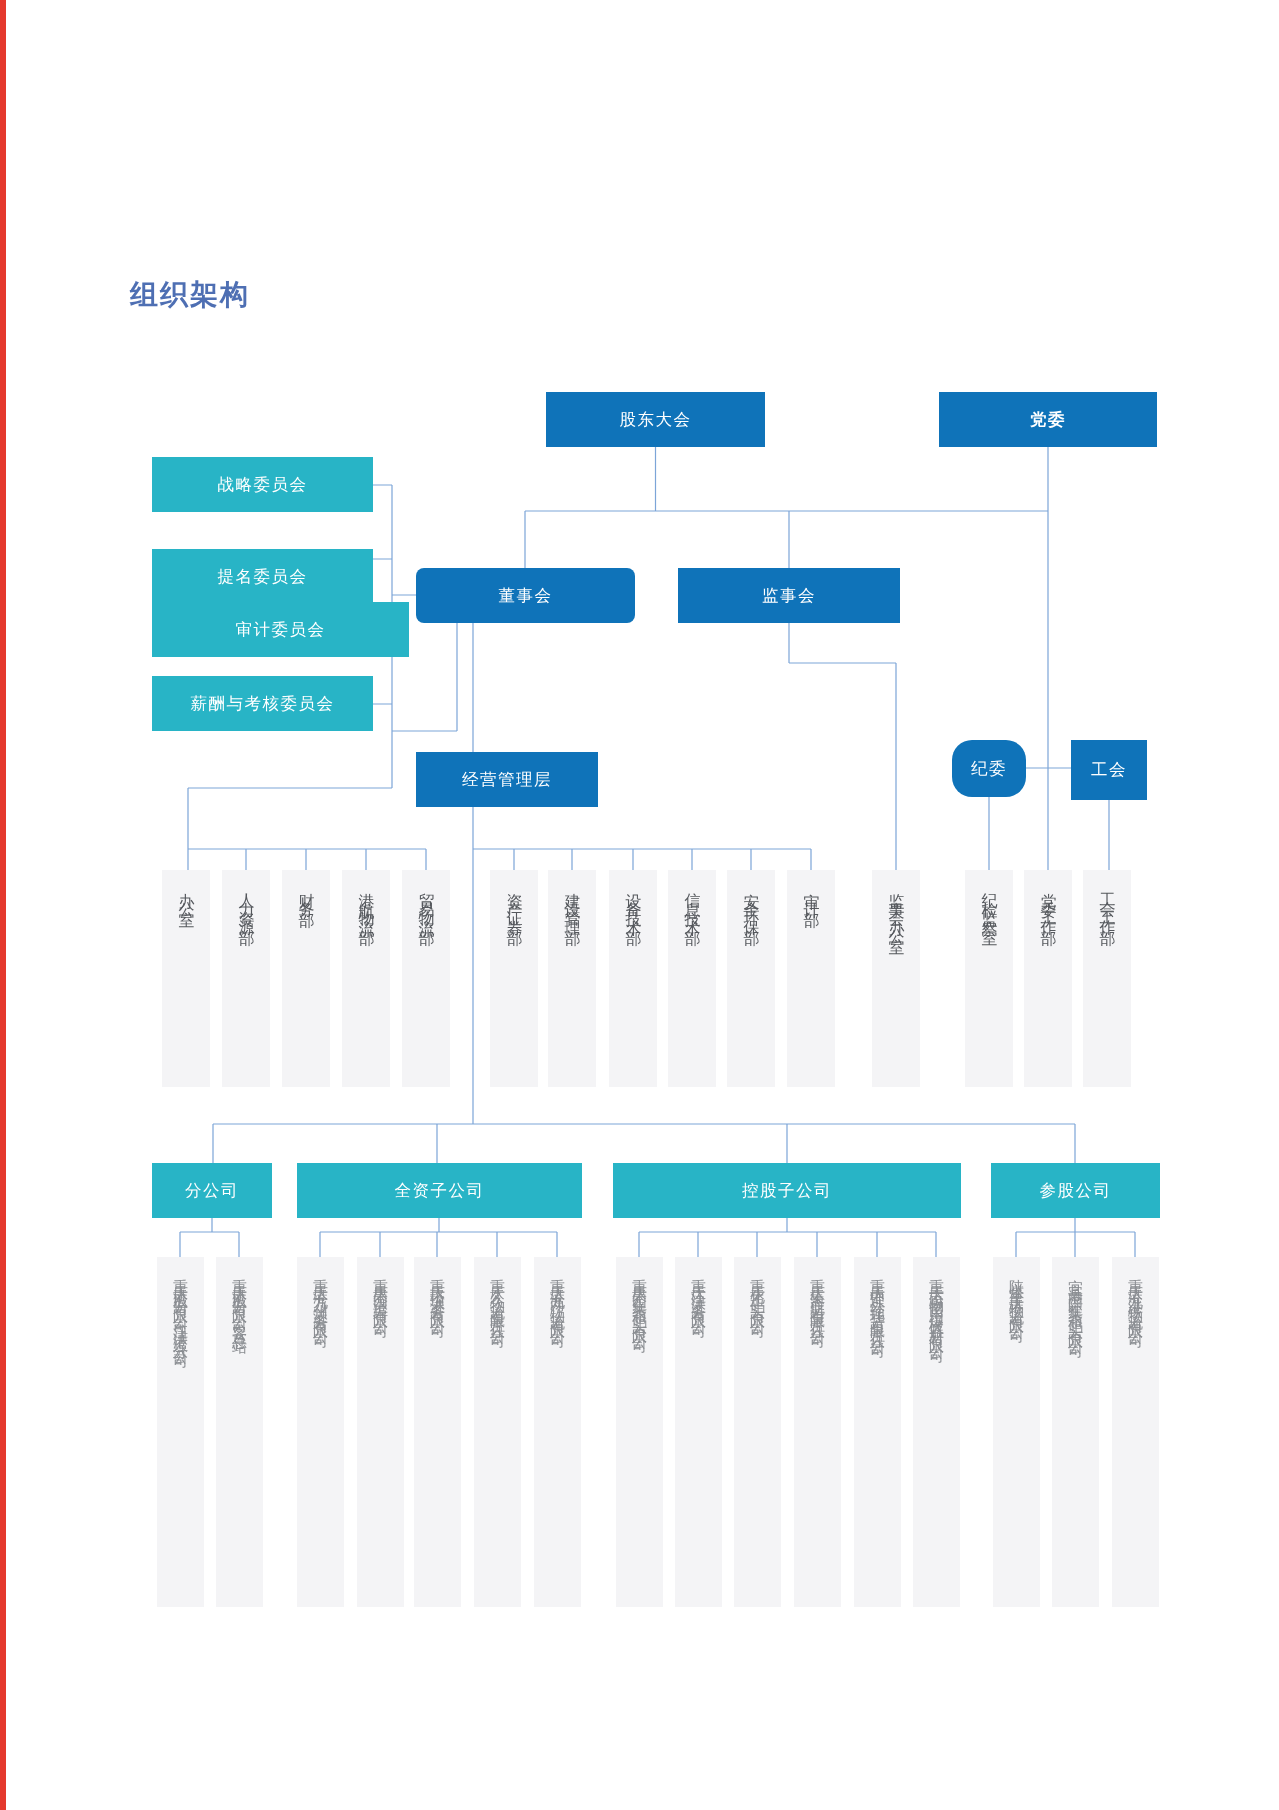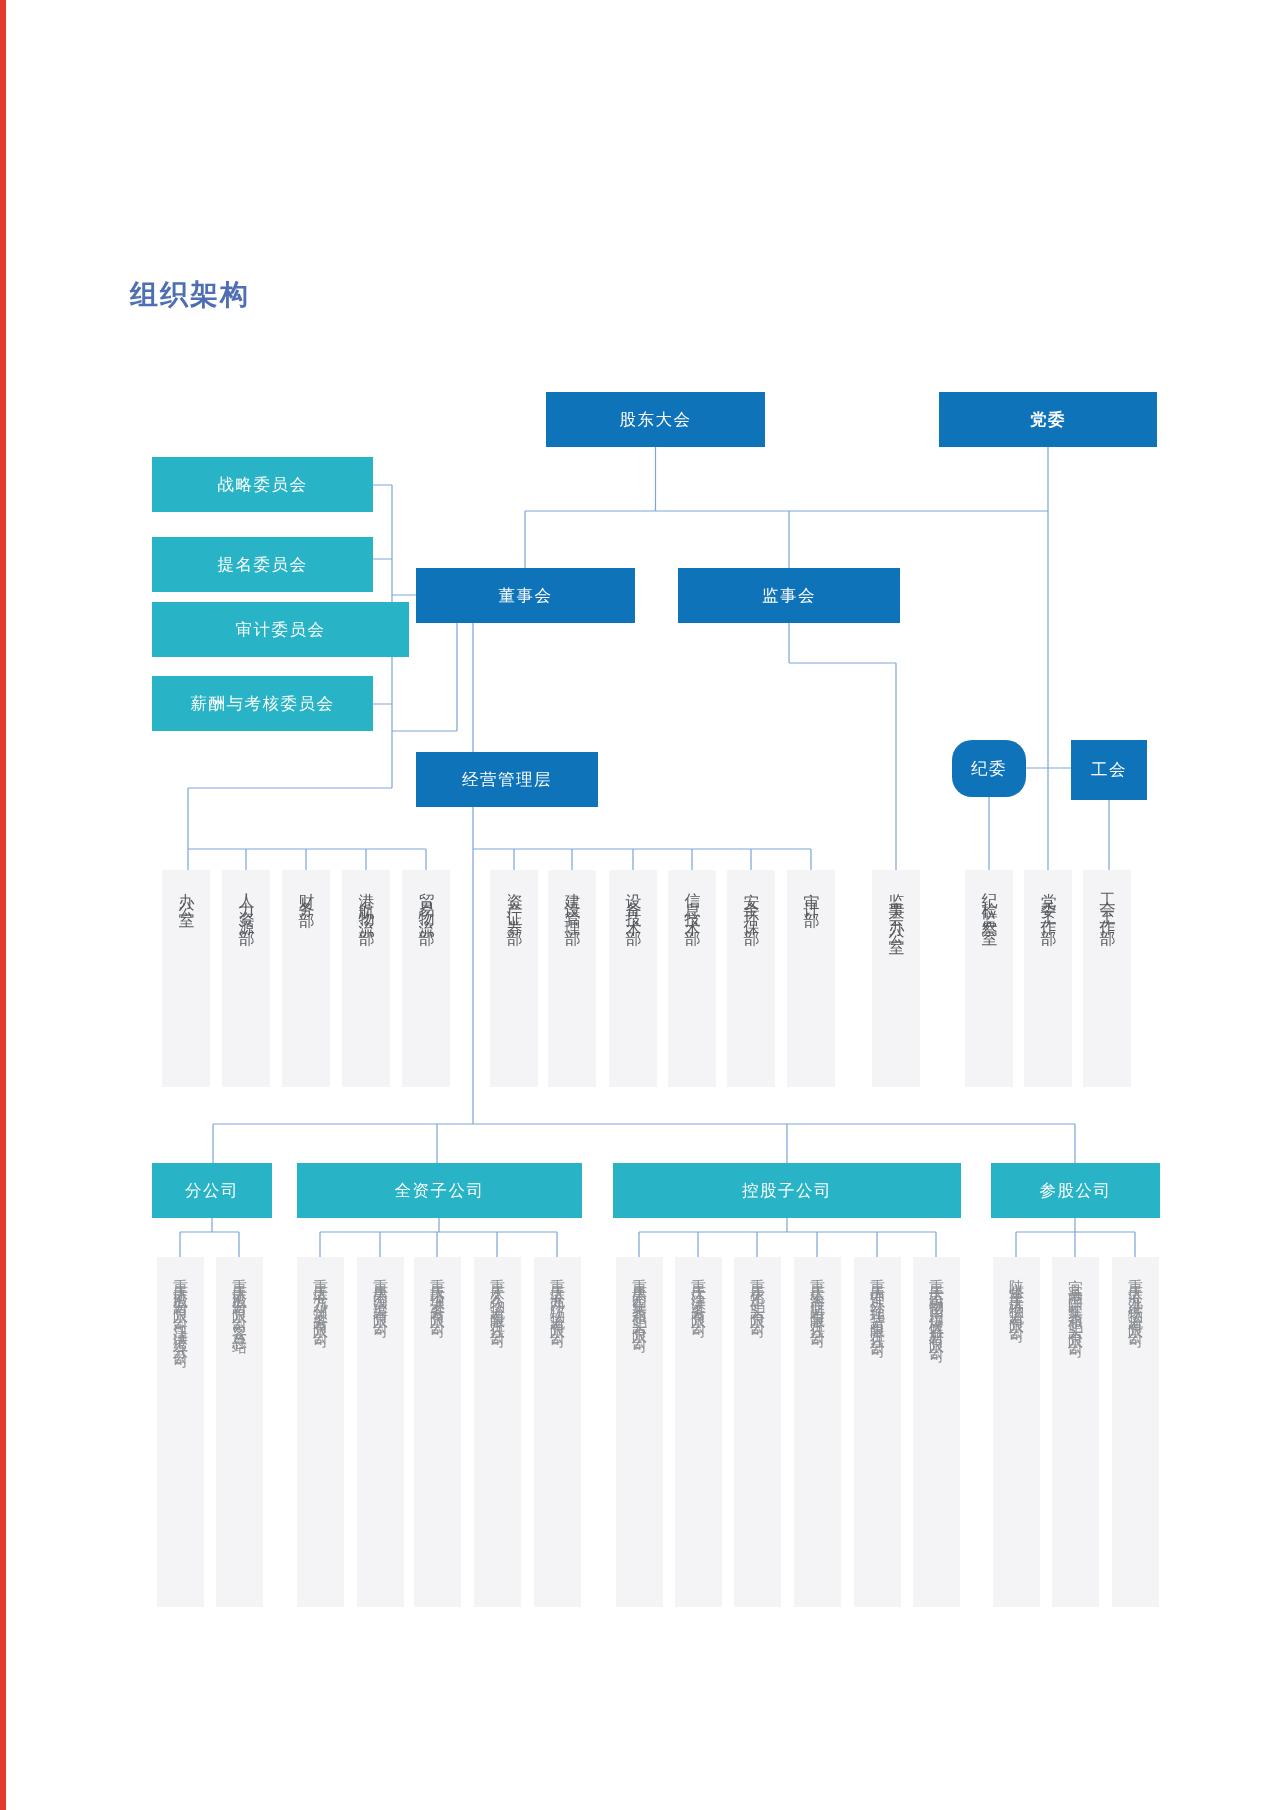--- a/index.html
+++ b/index.html
@@ -51,7 +51,7 @@
   <div class="box blue" style="left:939px;top:392px;width:218px;height:55px;font-weight:bold;">党委</div>
 
   <div class="box teal" style="left:152px;top:457px;width:221px;height:55px;">战略委员会</div>
-  <div class="box teal" style="left:152px;top:537px;width:221px;height:55px;">提名委员会</div>
+  <div class="box teal" style="left:152px;top:549px;width:221px;height:55px;">提名委员会</div>
   <div class="box teal" style="left:152px;top:602px;width:257px;height:55px;">审计委员会</div>
   <div class="box teal" style="left:152px;top:676px;width:221px;height:55px;">薪酬与考核委员会</div>
 

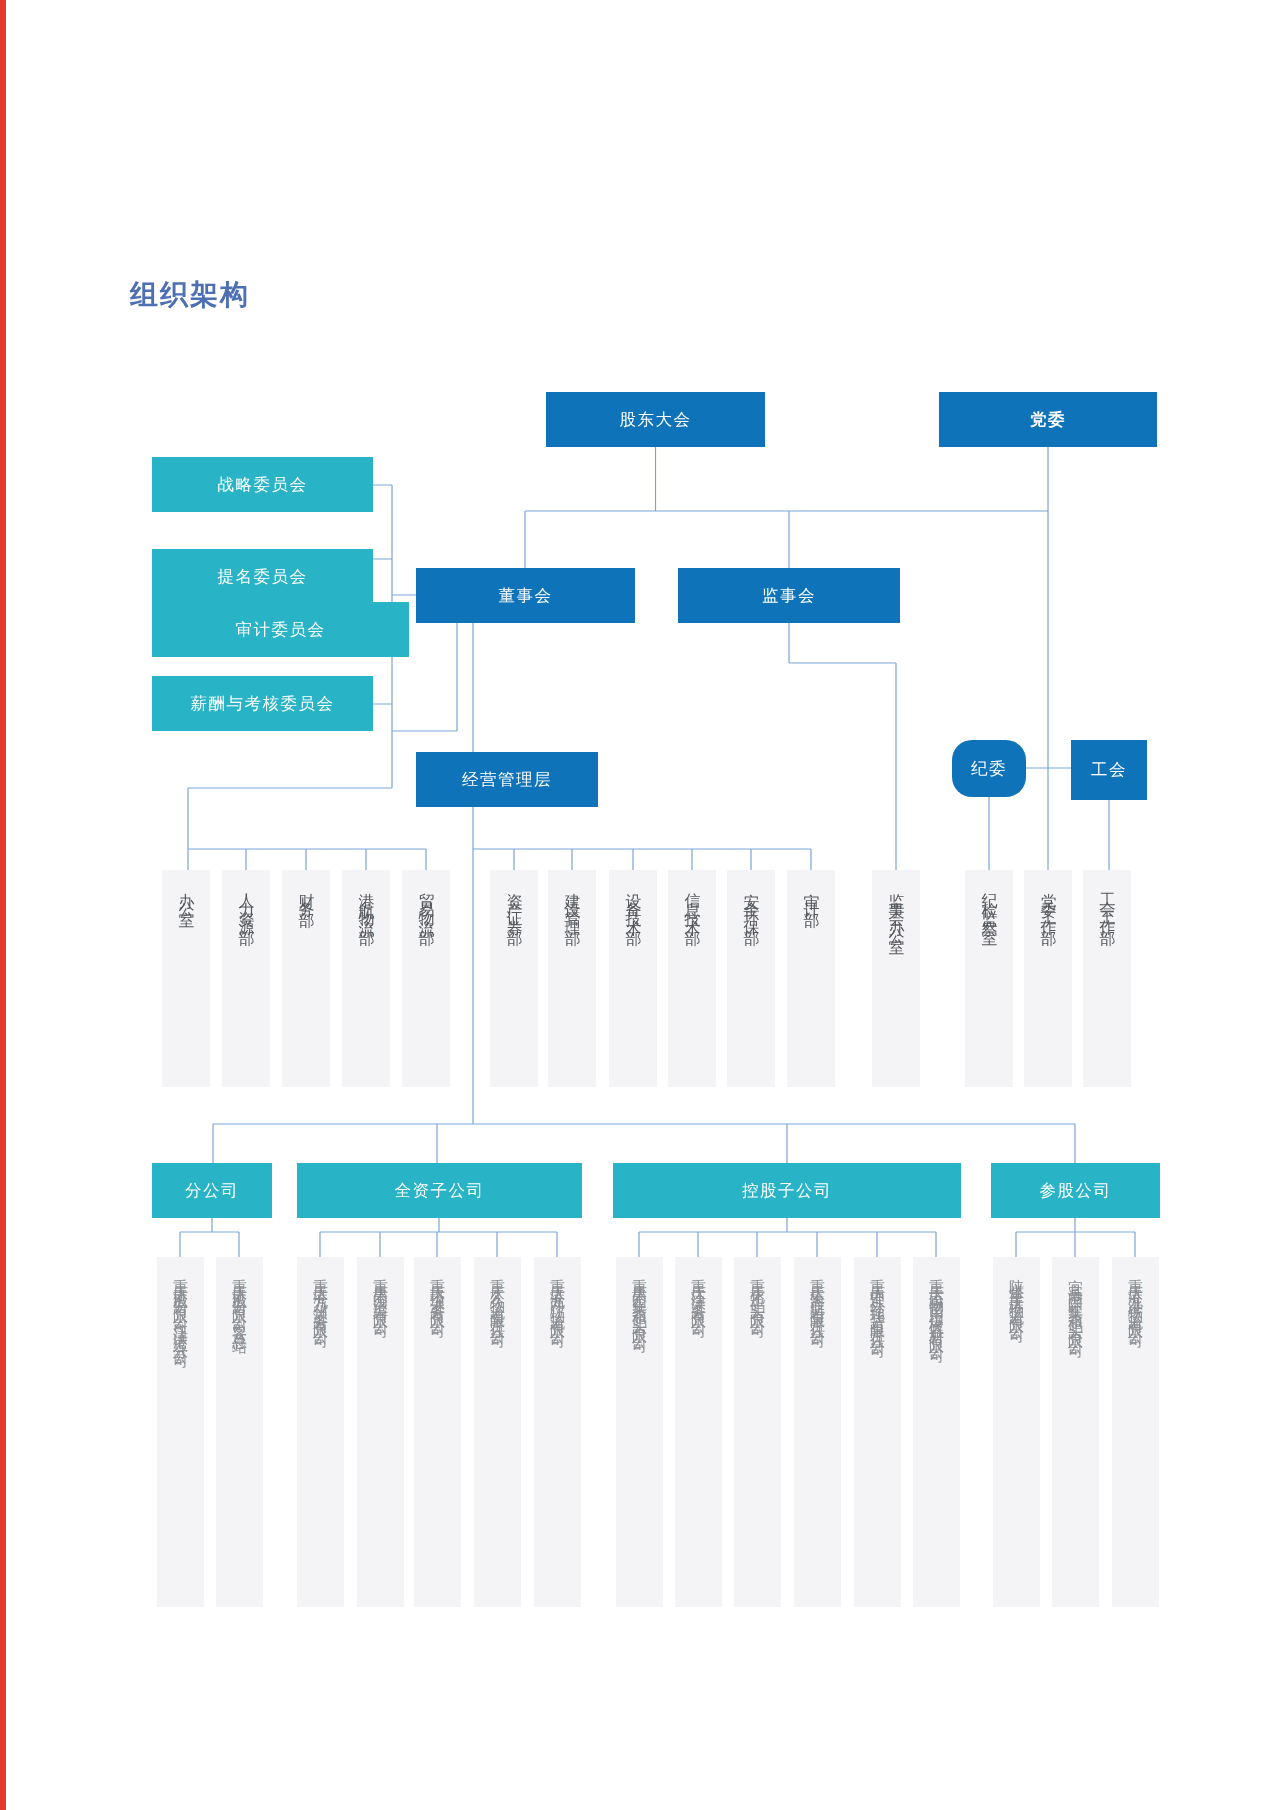--- a/index.html
+++ b/index.html
@@ -55,7 +55,7 @@
   <div class="box teal" style="left:152px;top:602px;width:257px;height:55px;">审计委员会</div>
   <div class="box teal" style="left:152px;top:676px;width:221px;height:55px;">薪酬与考核委员会</div>
 
-  <div class="box blue" style="left:416px;top:568px;width:219px;height:55px;">董事会</div>
+  <div class="box blue" style="left:416px;top:568px;width:219px;height:55px;border-radius:8px;">董事会</div>
   <div class="box blue" style="left:678px;top:568px;width:222px;height:55px;">监事会</div>
 
   <div class="box blue" style="left:416px;top:752px;width:182px;height:55px;">经营管理层</div>

